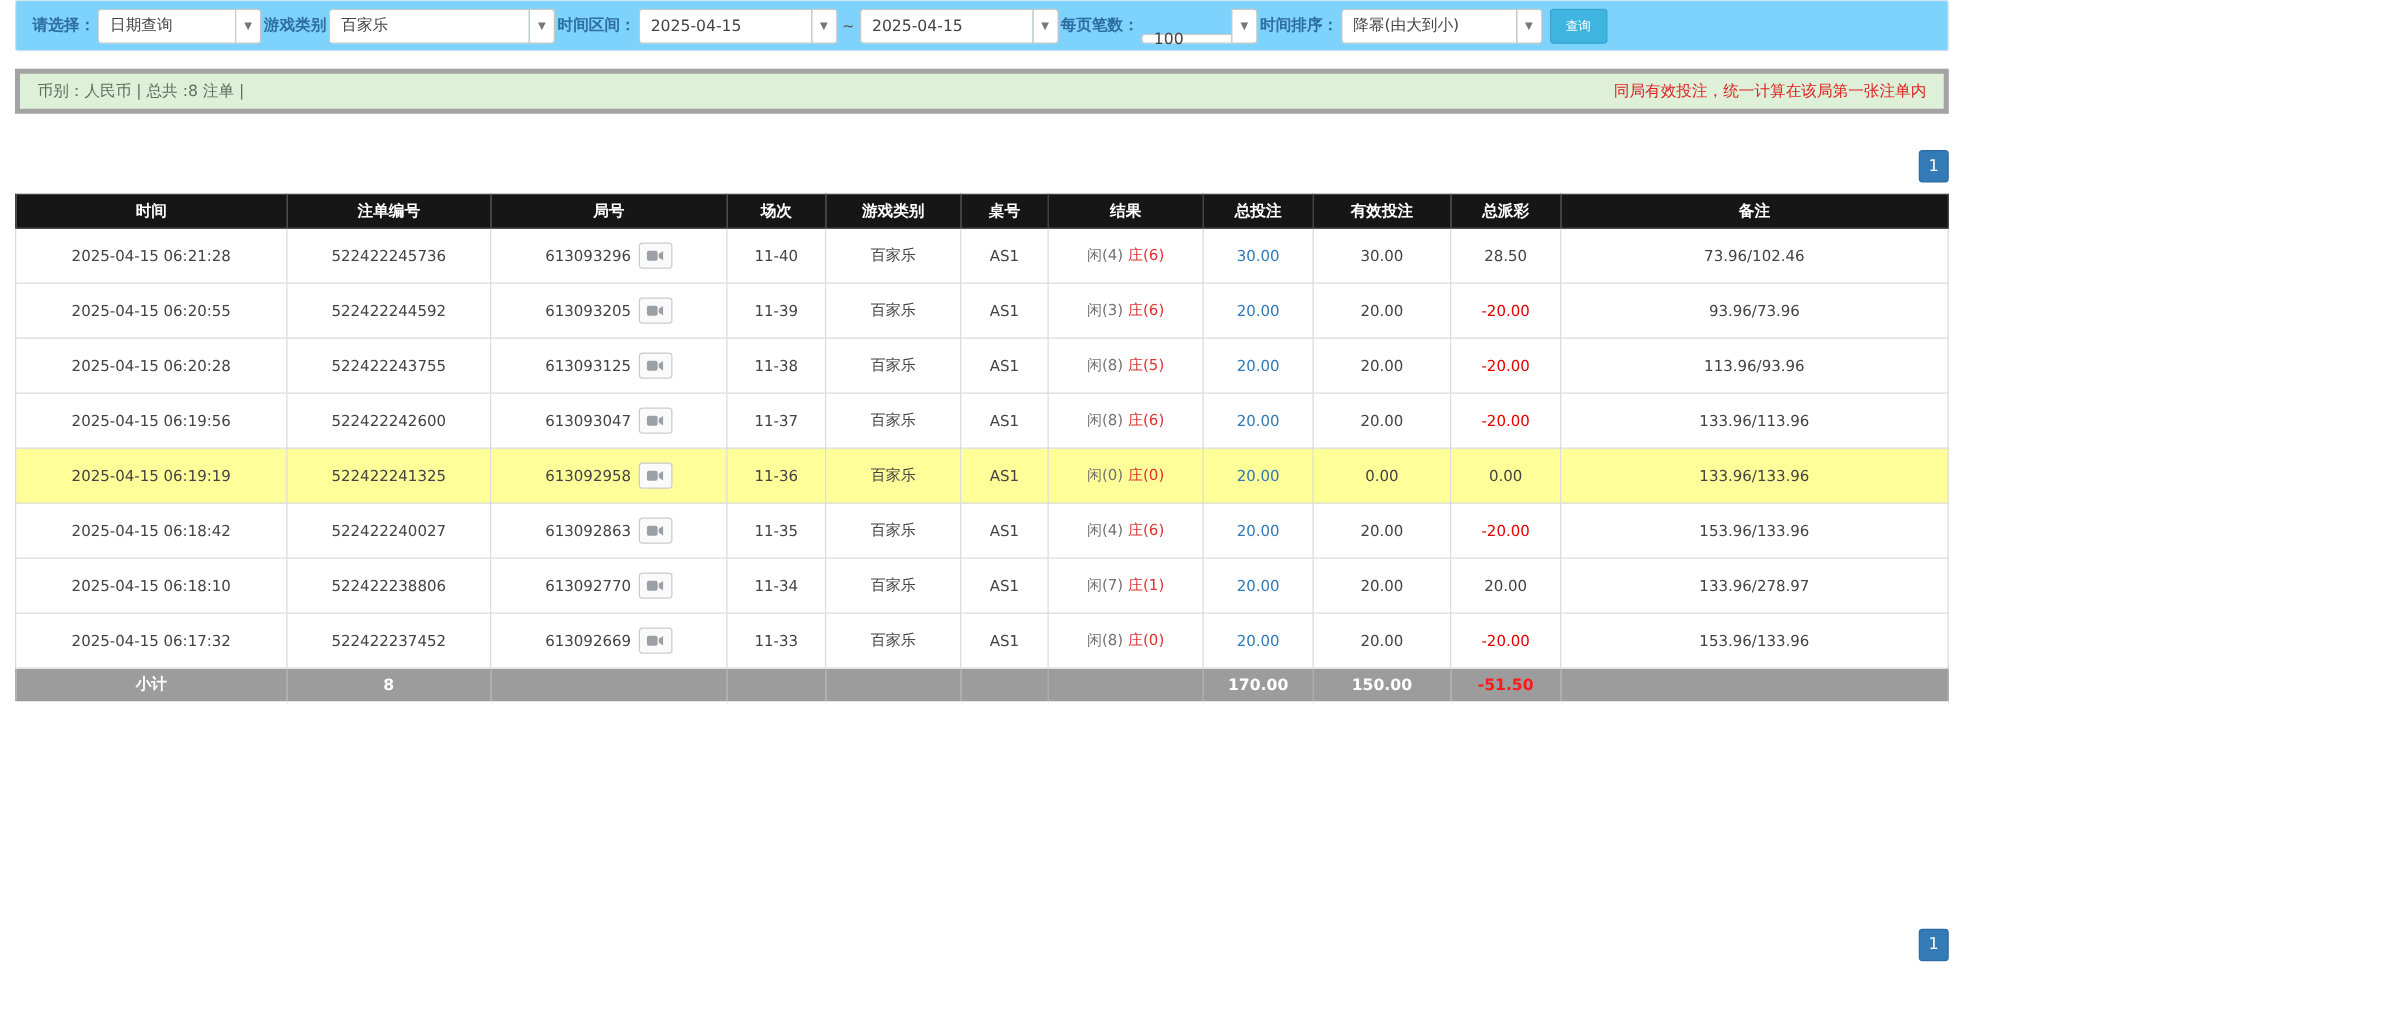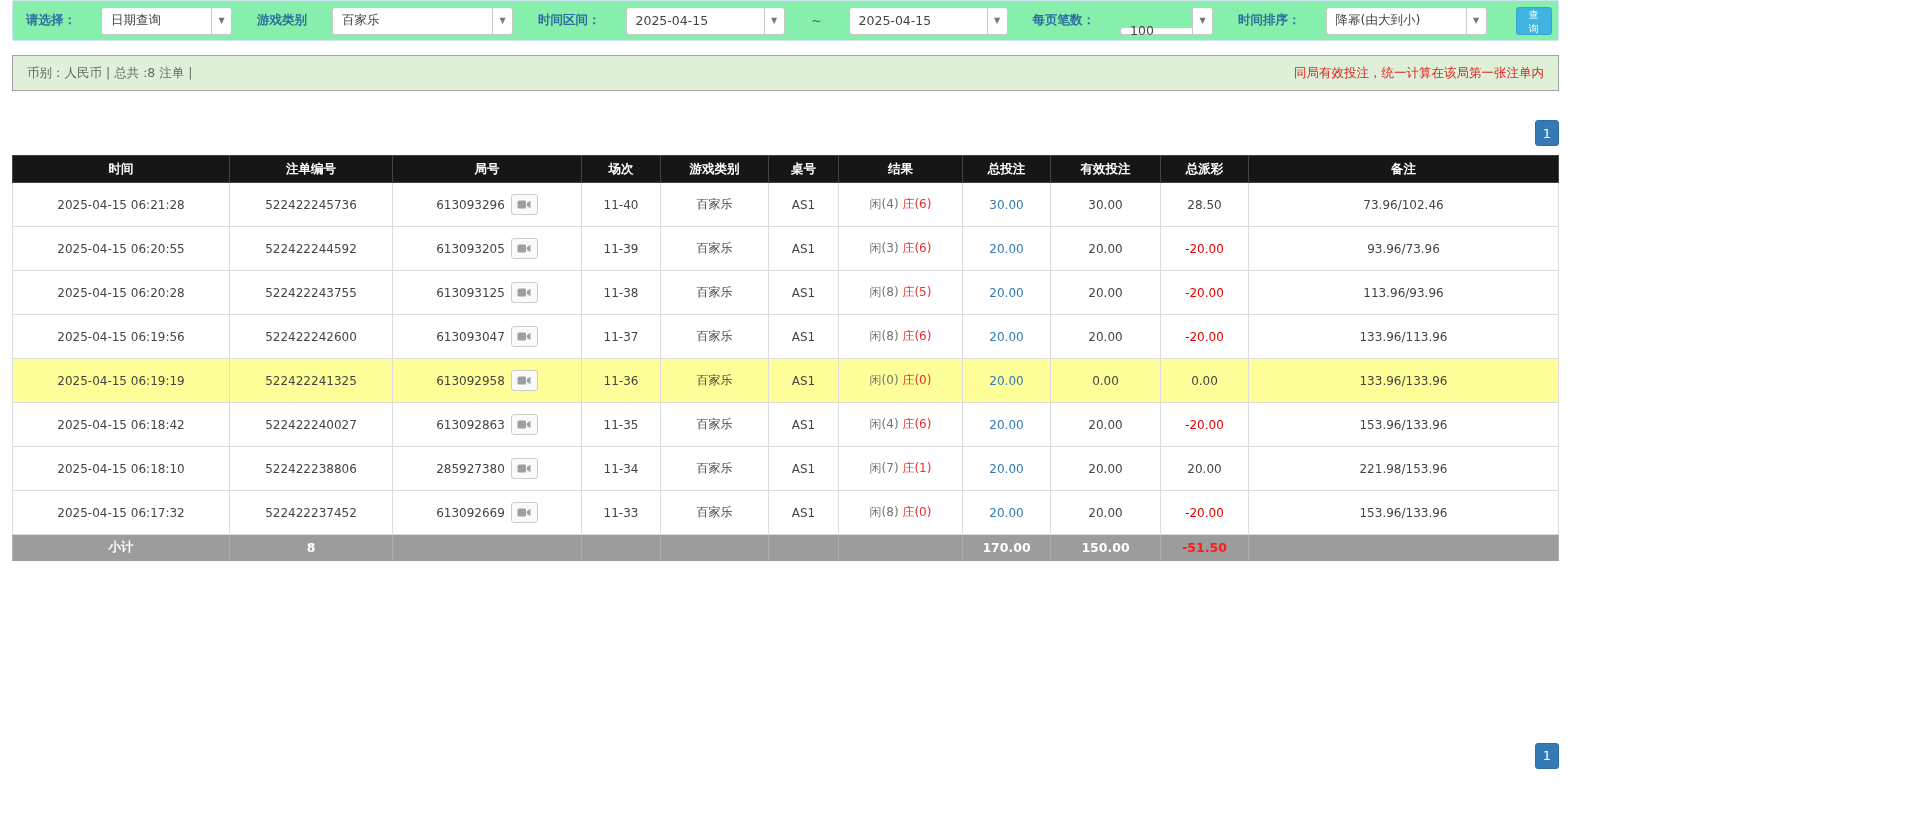--- a/index.html
+++ b/index.html
@@ -15,8 +15,8 @@
 
   
   .filter-bar {
-    background: #86efac; border: 1px solid #cde4f0; border-radius: 2px;
-    height: 41px; display: flex; align-items: center; padding: 0 13px; gap: 25px;
+    background: #7dd3fc; border: 1px solid #cde4f0; border-radius: 2px;
+    height: 41px; display: flex; align-items: center; padding: 0 13px; gap: 2px;
   }
   .flabel { color: #2e6e9e; font-weight: bold; white-space: nowrap; font-size: 12.5px; }
   .combo { display: flex; align-items: stretch; height: 28px; cursor: pointer; }

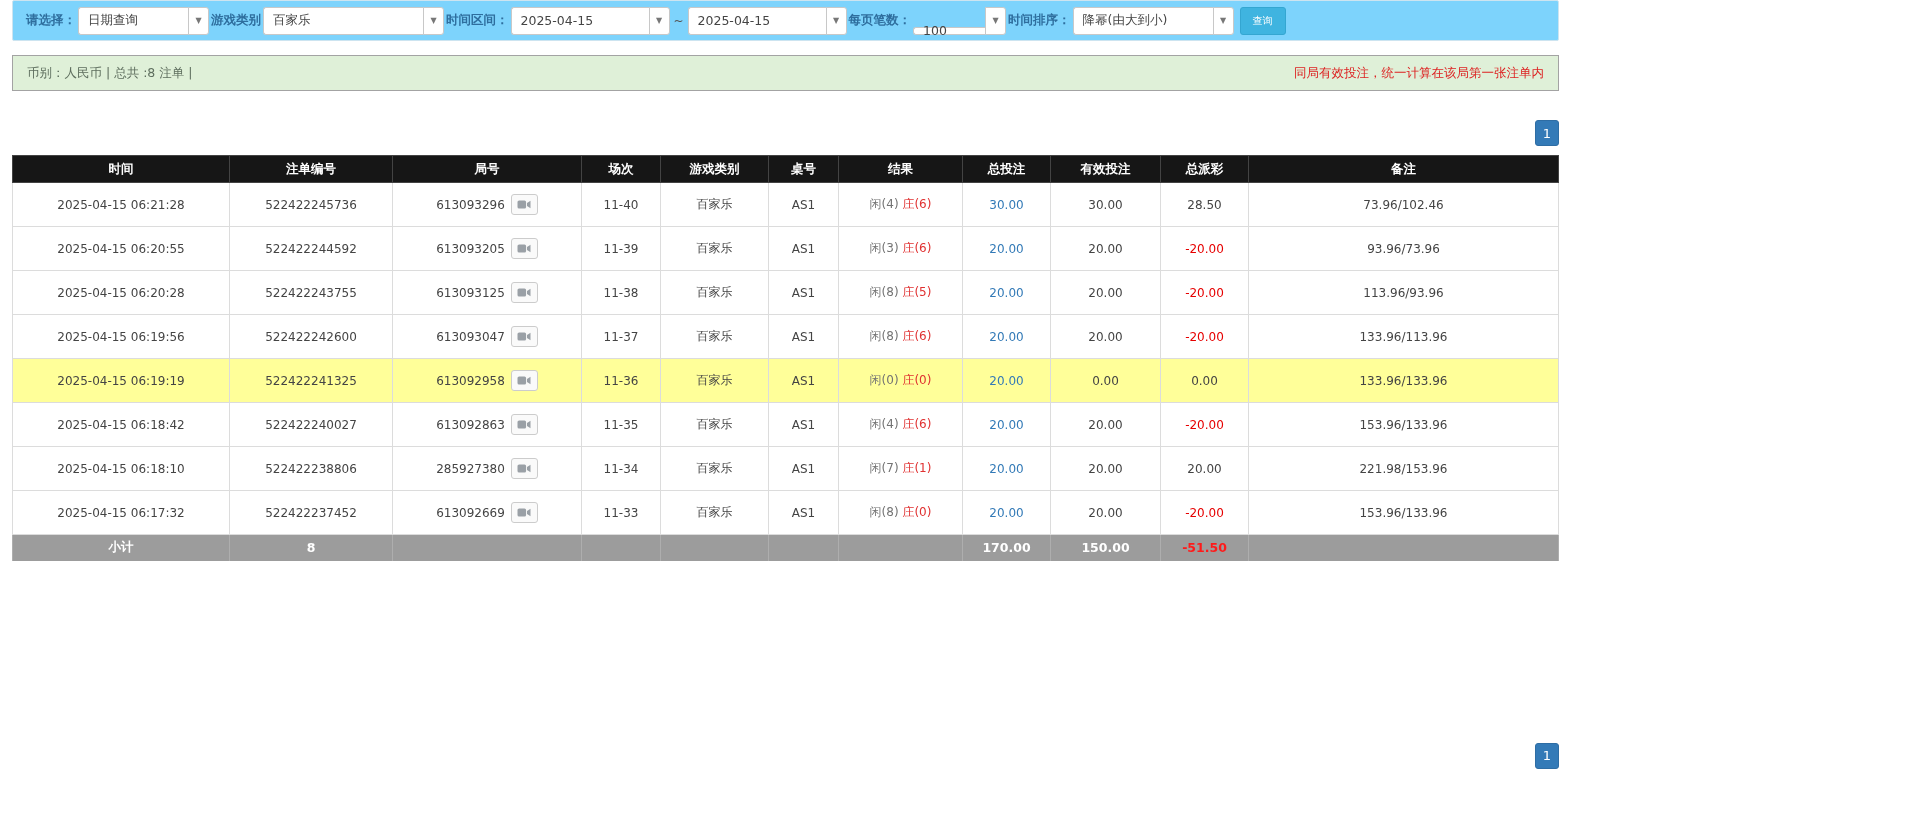--- a/index.html
+++ b/index.html
@@ -42,7 +42,7 @@
 
   
   .summary-bar {
-    margin-top: 14px; background: #dff0d8; border: 1px solid #a3a3a3;
+    margin-top: 14px; background: #dff0d8; border: 4px solid #a3a3a3;
     height: 36px; display: flex; align-items: center; justify-content: space-between; padding: 0 14px;
   }
   .summary-left { color: #5e6e5e; font-size: 12.5px; }

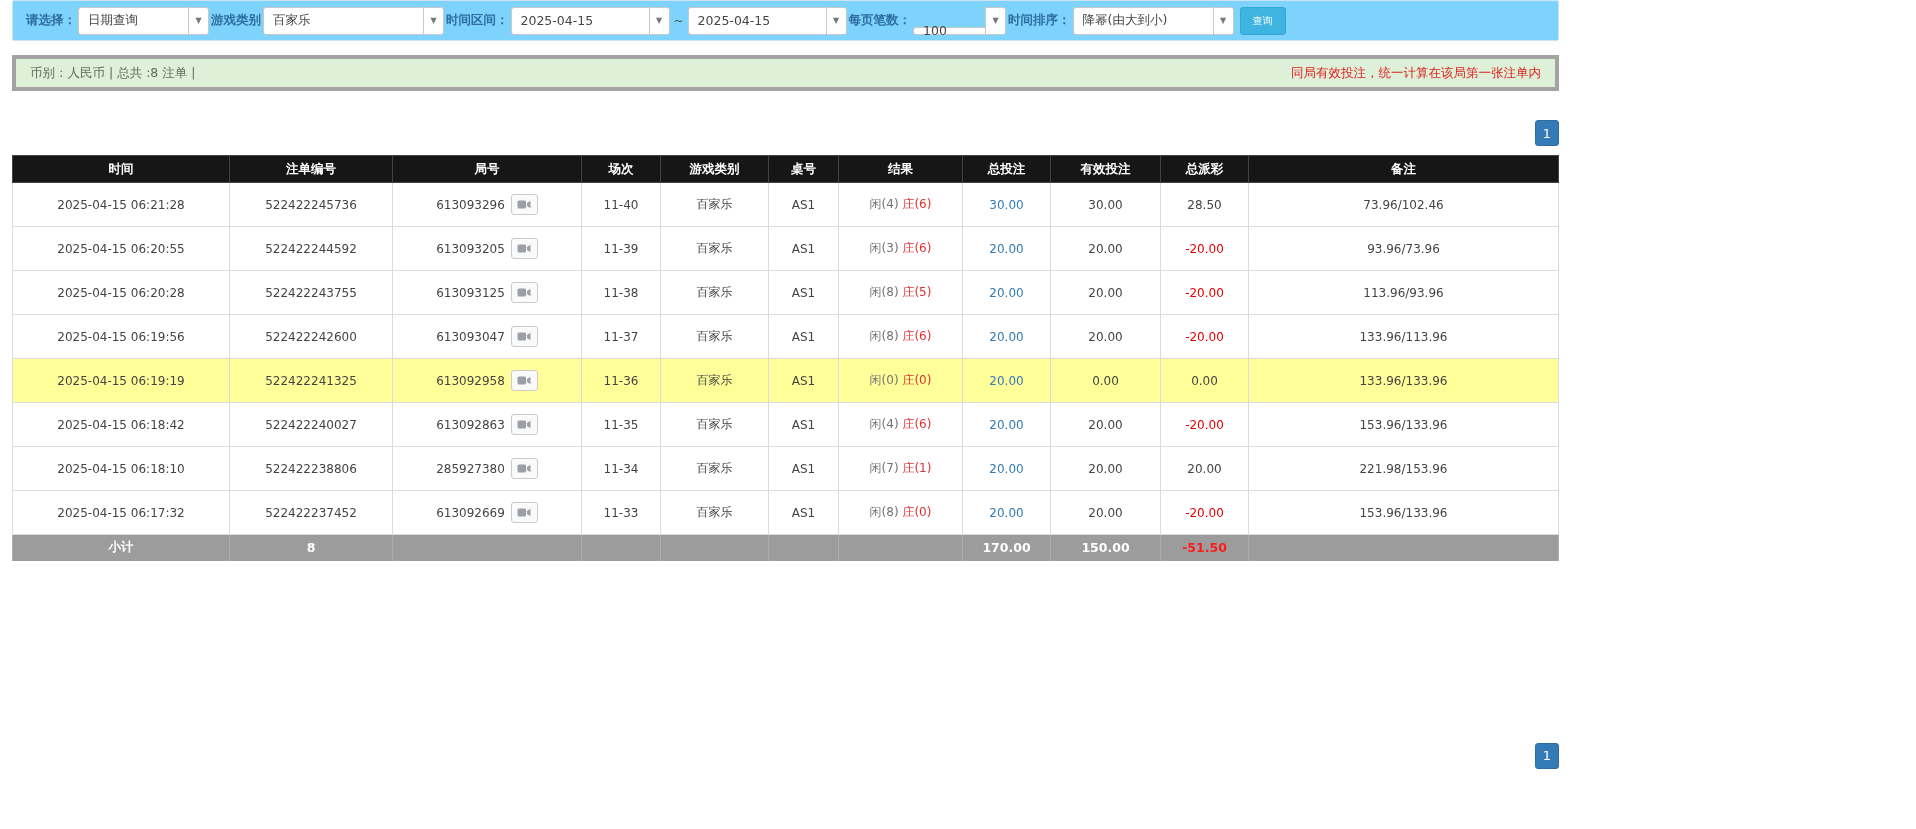--- a/index.html
+++ b/index.html
@@ -342,7 +342,7 @@
     <td>522422238806</td>
     <td>
       <span class="round-cell-inner">
-        <span>285927380</span>
+        <span>613092770</span>
         <button class="video-btn">
           <svg width="14" height="11" viewBox="0 0 14 11">
             <rect x="0.5" y="1.5" width="8.6" height="8" rx="1.6" fill="#9aa0a6"></rect>

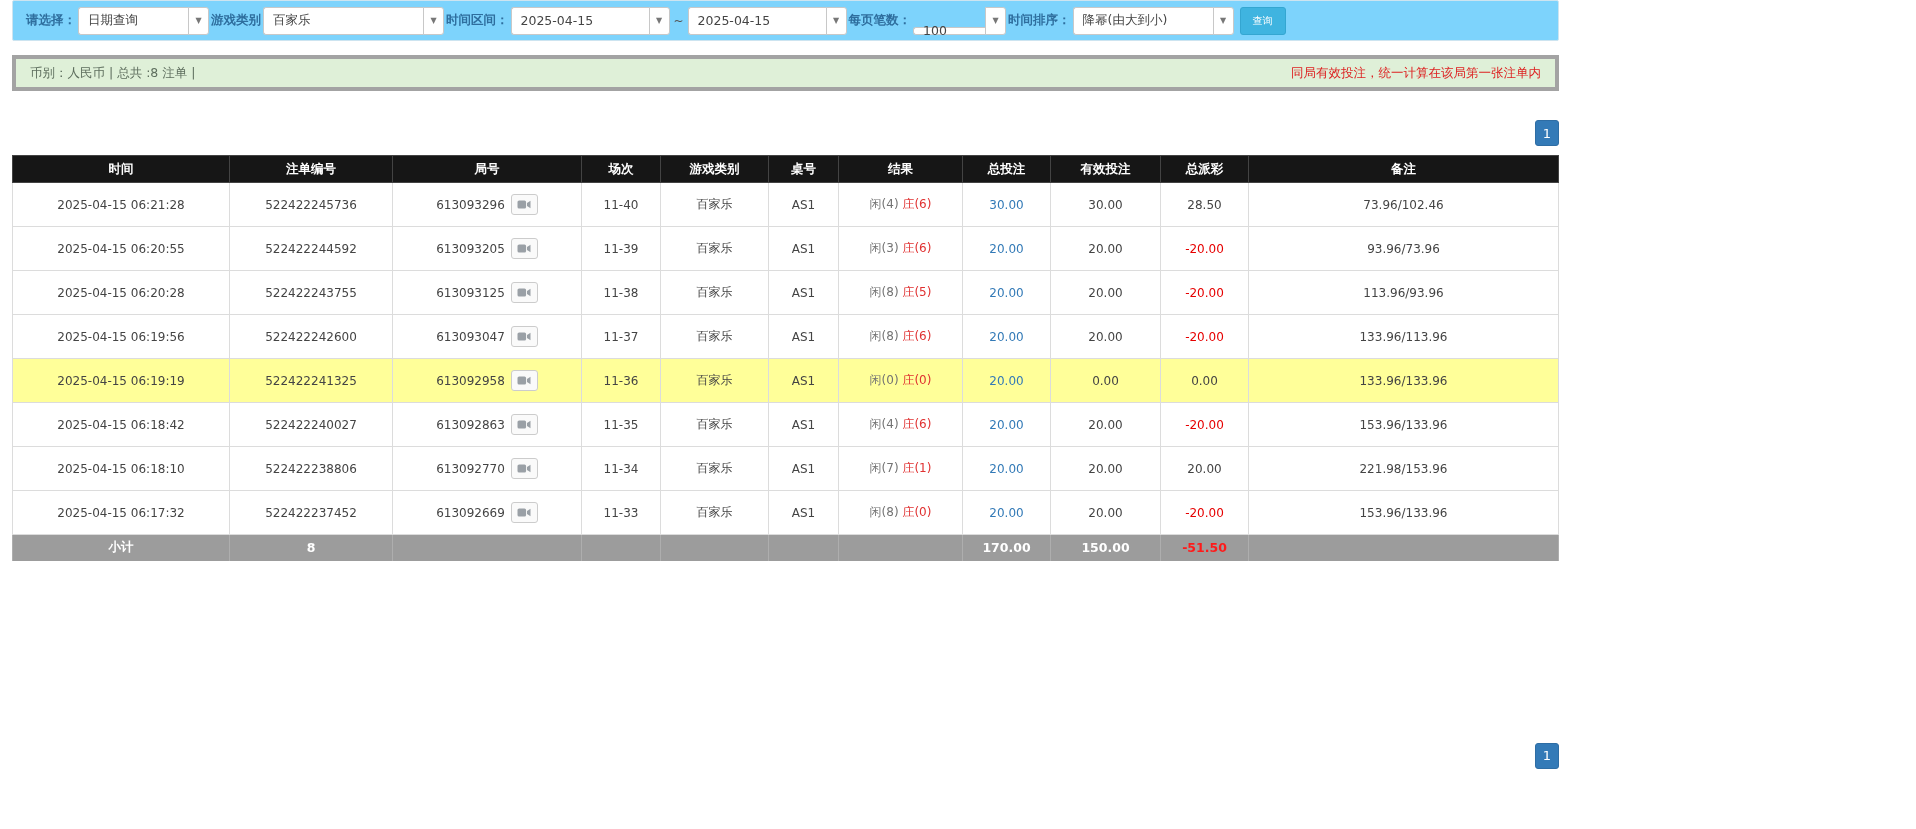--- a/index.html
+++ b/index.html
@@ -363,7 +363,7 @@
     </td>
     <td>20.00</td>
     <td class="payout-cell">20.00</td>
-    <td>221.98/153.96</td>
+    <td>133.96/278.97</td>
   </tr>
         <tr>
     <td>2025-04-15 06:17:32</td>

